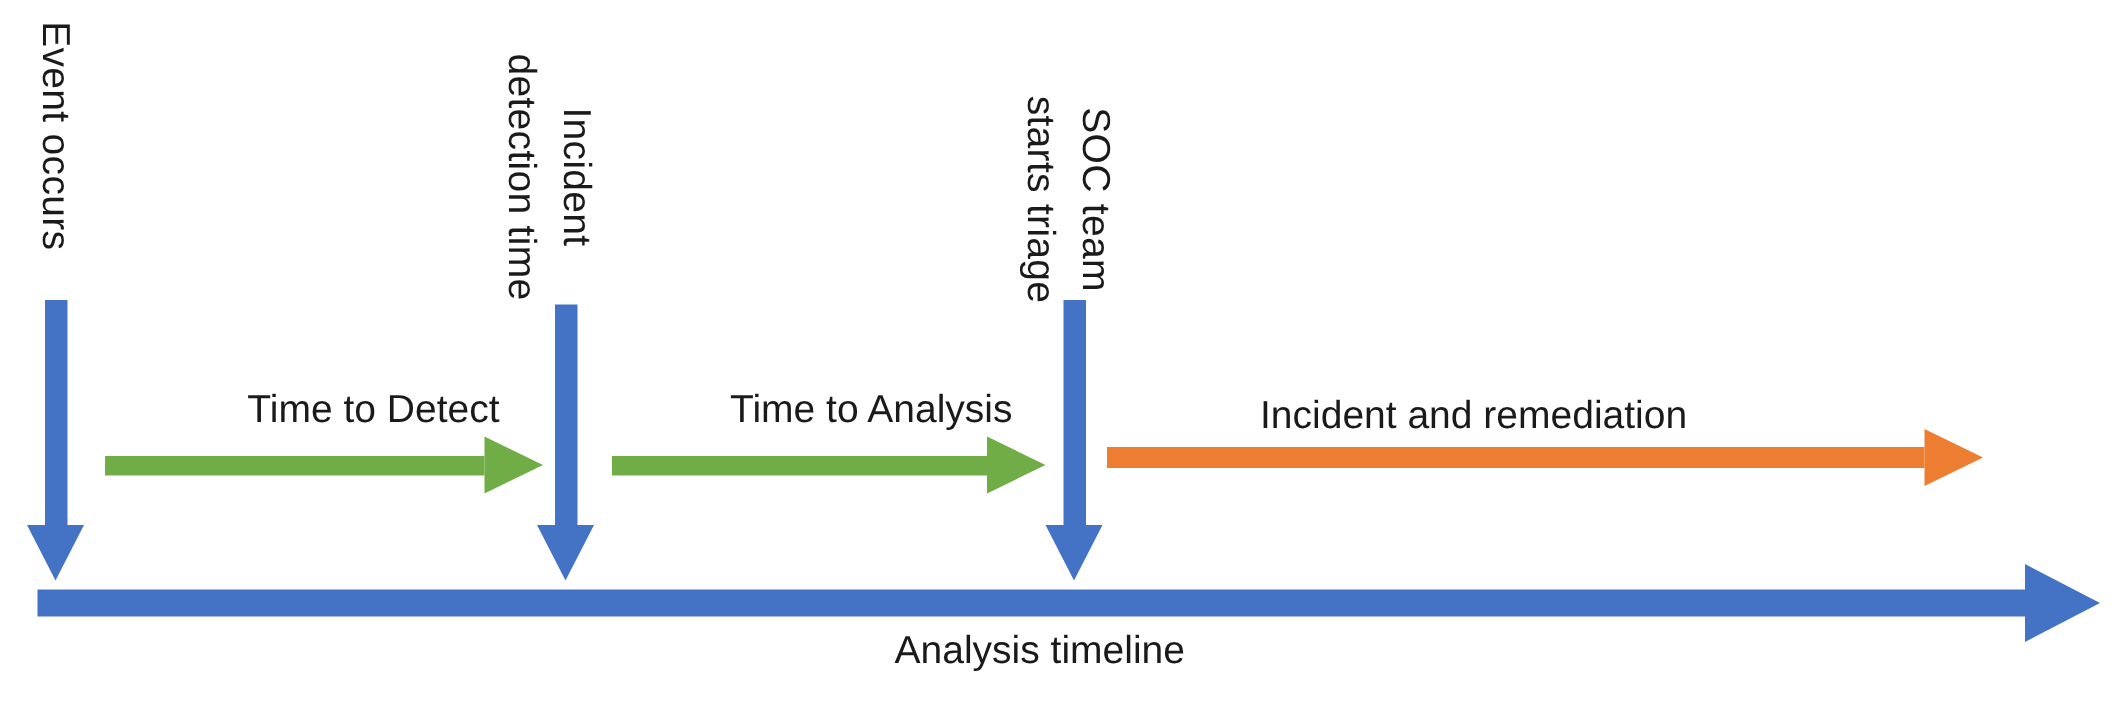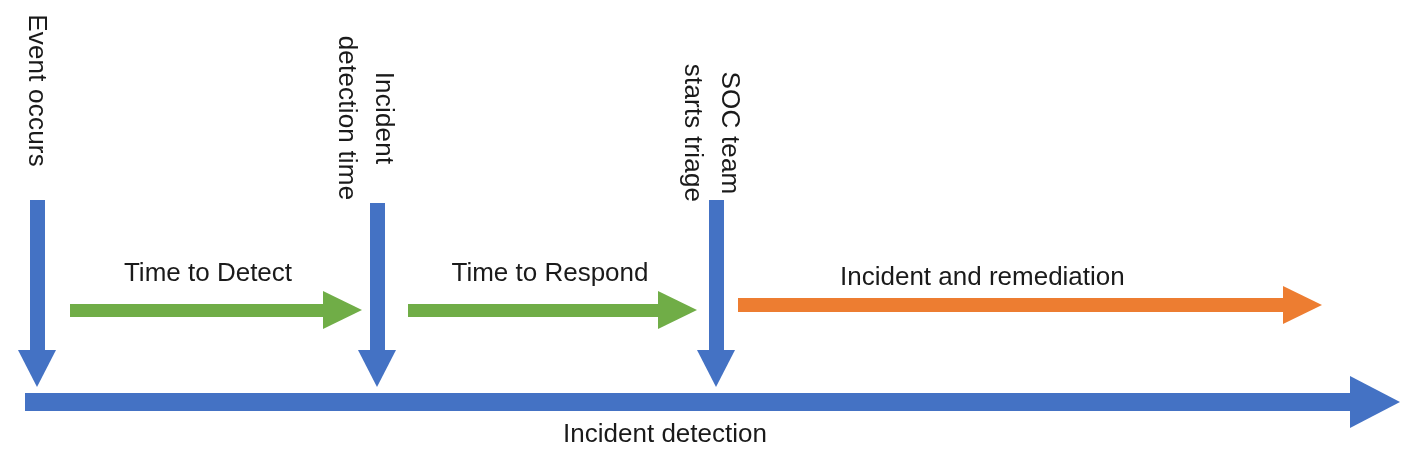--- a/index.html
+++ b/index.html
@@ -25,7 +25,7 @@
   
   .hlabel {
     position: absolute;
-    text-align: center;
+    text-align: right;
     font-size: 26px;
     line-height: 30px;
     white-space: nowrap;

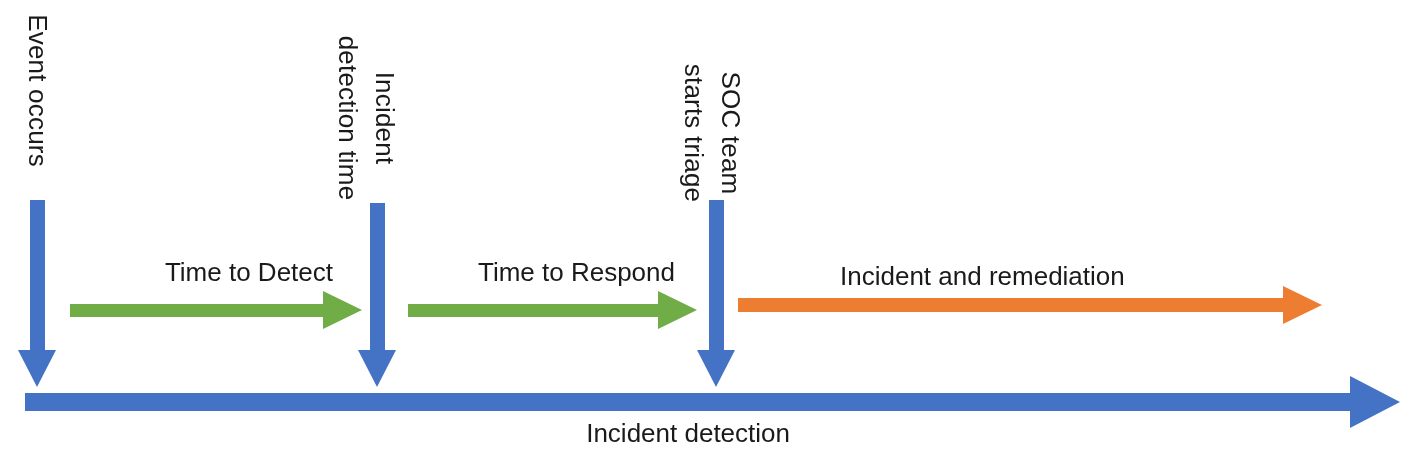--- a/index.html
+++ b/index.html
@@ -84,7 +84,7 @@
 
   <div class="hlabel" style="left: 83px; top: 257px; width: 250px; color: rgb(26, 26, 26);">Time to Detect</div>
 
-  <div class="hlabel" style="left: 425px; top: 257px; width: 250px; color: rgb(26, 26, 26);">Time to Respond</div>
+  <div class="hlabel" style="left: 425px; top: 257px; width: 250px; color: rgb(26, 26, 26);">Time to Analysis</div>
 
   <div class="hlabel" style="left: 840px; top: 261px; width: 280px; color: rgb(26, 26, 26);">Incident and remediation</div>
 

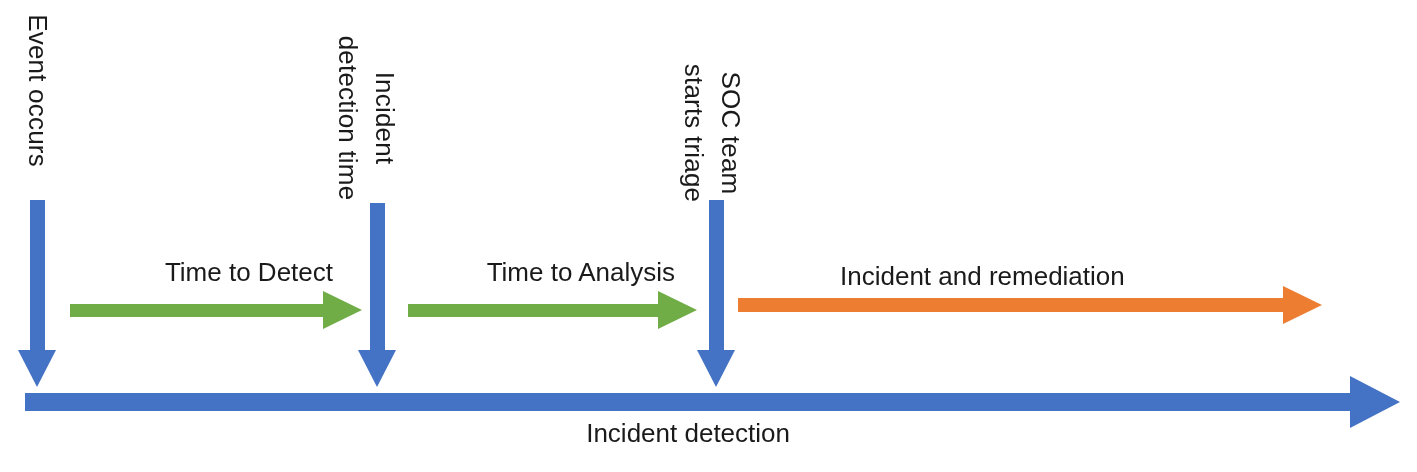--- a/index.html
+++ b/index.html
@@ -108,7 +108,7 @@
     <div class="head head-right-big" style="left: 1350px; top: 376px; border-left-color: rgb(68, 114, 196);"></div>
   </div>
 
-  <div class="hlabel" style="left: 540px; top: 418px; width: 250px; color: rgb(26, 26, 26);">Incident detection</div>
+  <div class="hlabel" style="left: 540px; top: 418px; width: 250px; color: rgb(26, 26, 26);">Analysis timeline</div>
 
 </div>
 

